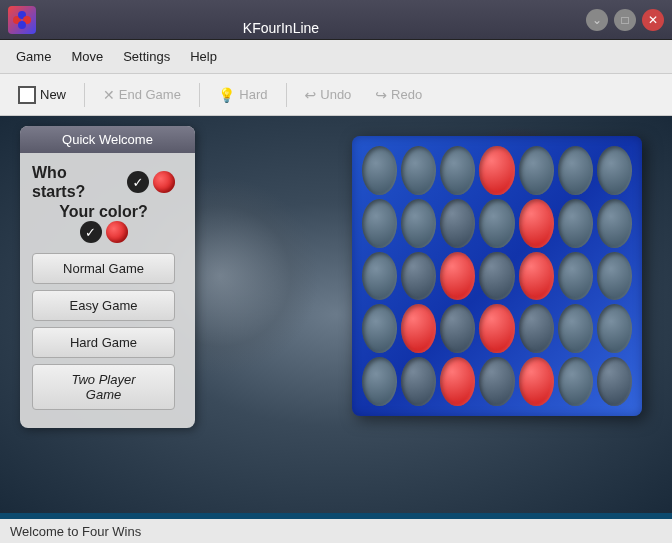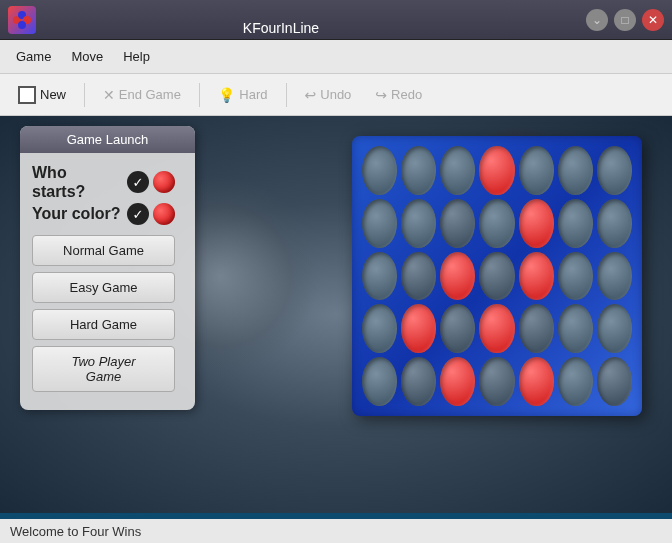--- a/index.html
+++ b/index.html
@@ -308,6 +308,7 @@
 <div class="menu-bar">
   <div class="menu-item">Game</div>
   <div class="menu-item">Move</div>
+  <div class="menu-item">Settings</div>
   <div class="menu-item">Help</div>
 </div>
 

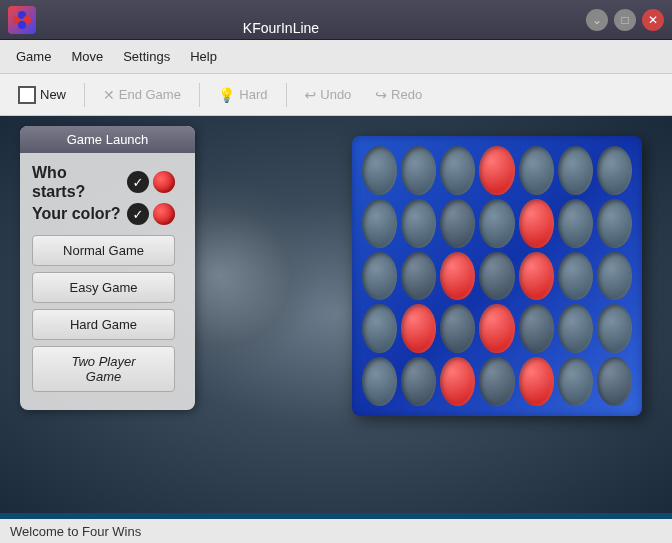--- a/index.html
+++ b/index.html
@@ -344,7 +344,7 @@
   <div class="bg-deco bg-deco-2"></div>
 
   <div class="quick-launch">
-    <div class="quick-launch-header">Game Launch</div>
+    <div class="quick-launch-header">Quick Welcome</div>
     <div class="quick-launch-body">
 
       <div class="starts-row">

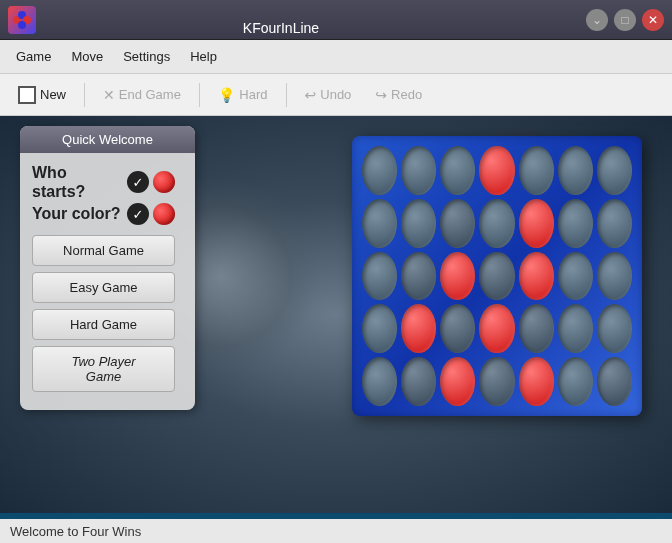--- a/index.html
+++ b/index.html
@@ -212,6 +212,7 @@
       align-items: center;
       justify-content: space-between;
       margin-bottom: 10px;
+      flex-direction: column;
     }
     .color-label {
       font-size: 16px;

